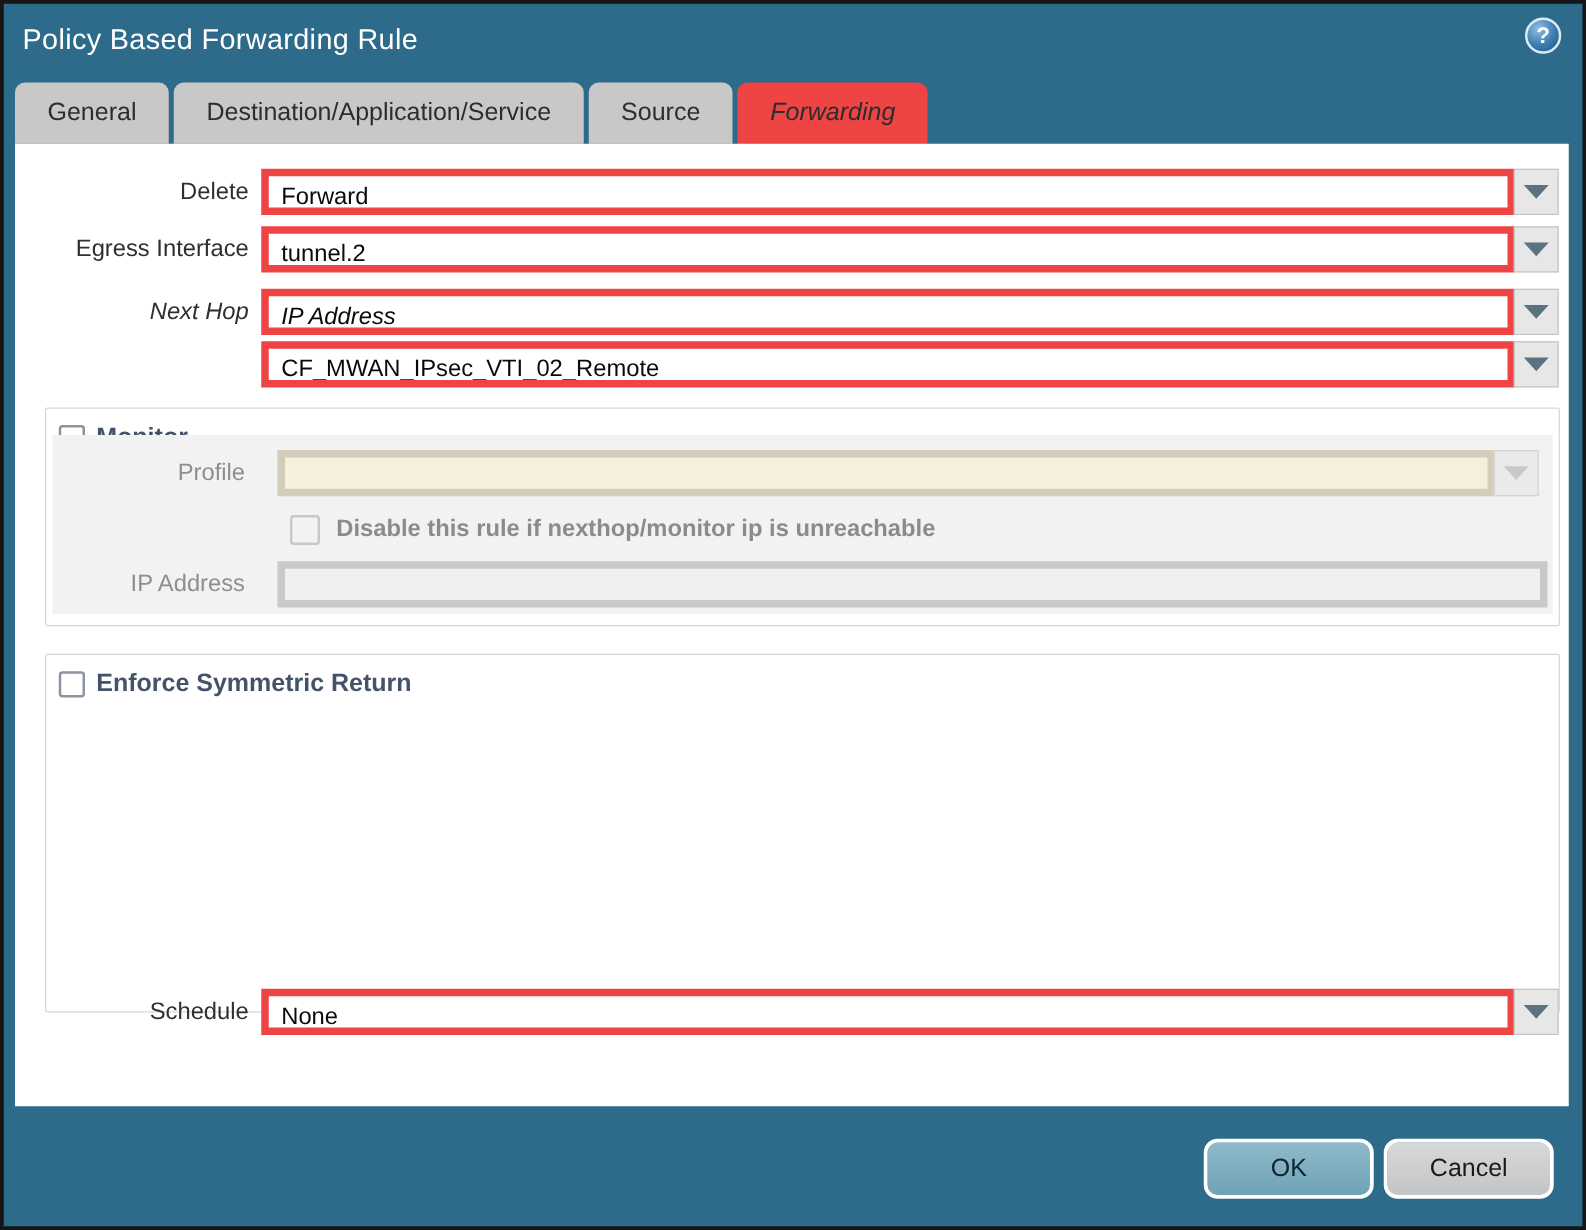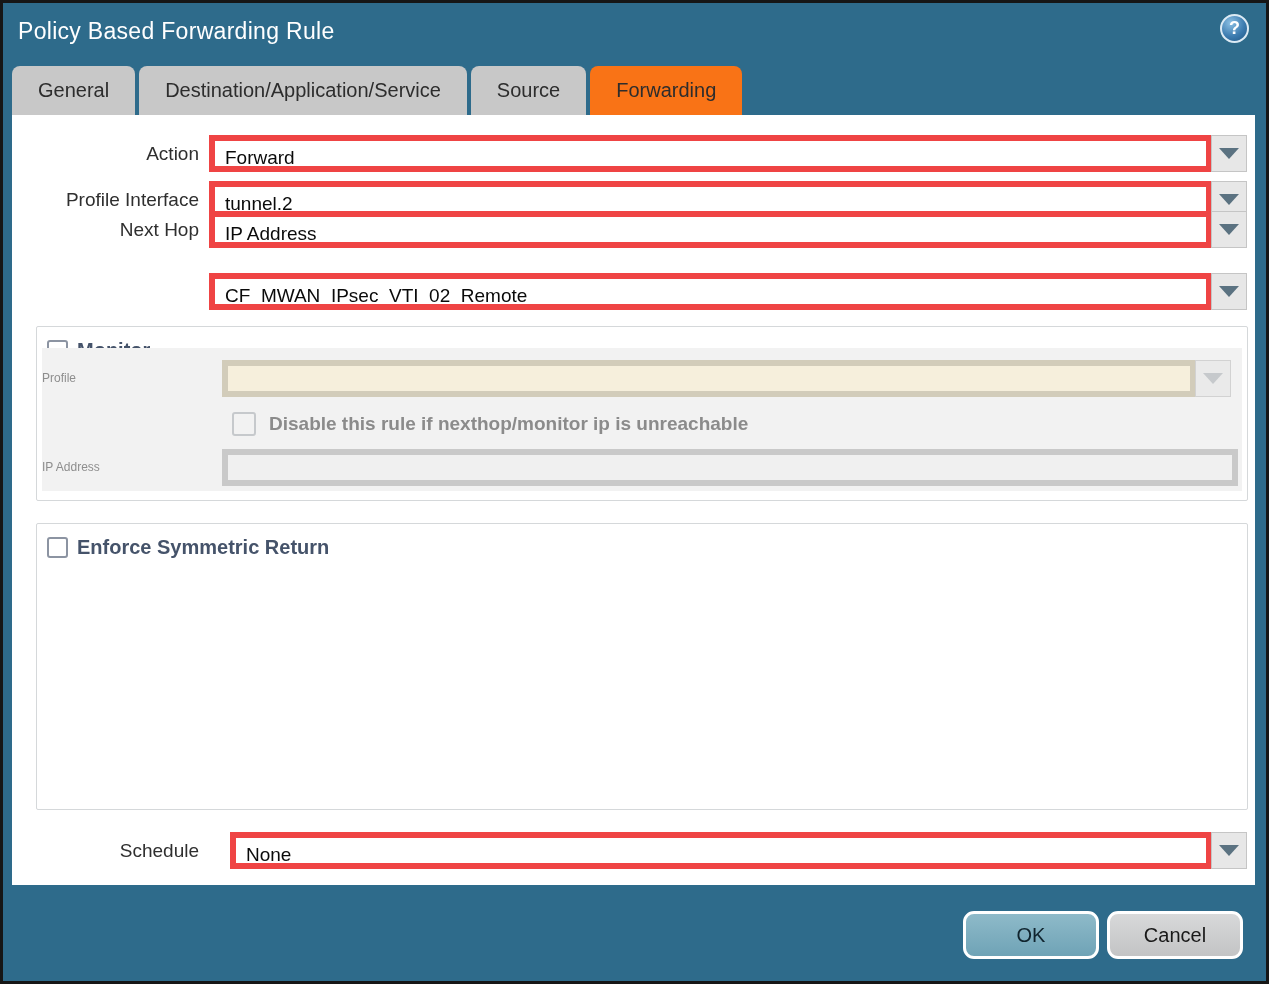--- a/index.html
+++ b/index.html
@@ -31,7 +31,7 @@
     border-radius:8px 8px 0 0; padding:0 26px;
     display:flex; align-items:center; cursor:pointer; white-space:nowrap;
   }
-  .tab.active { background:#f97316; }
+  .tab.active { background:#ef4444;font-style:italic; }
 
   
   .content { position:absolute; left:9px; top:112px; width:1243px; height:770px; background:#ffffff; }

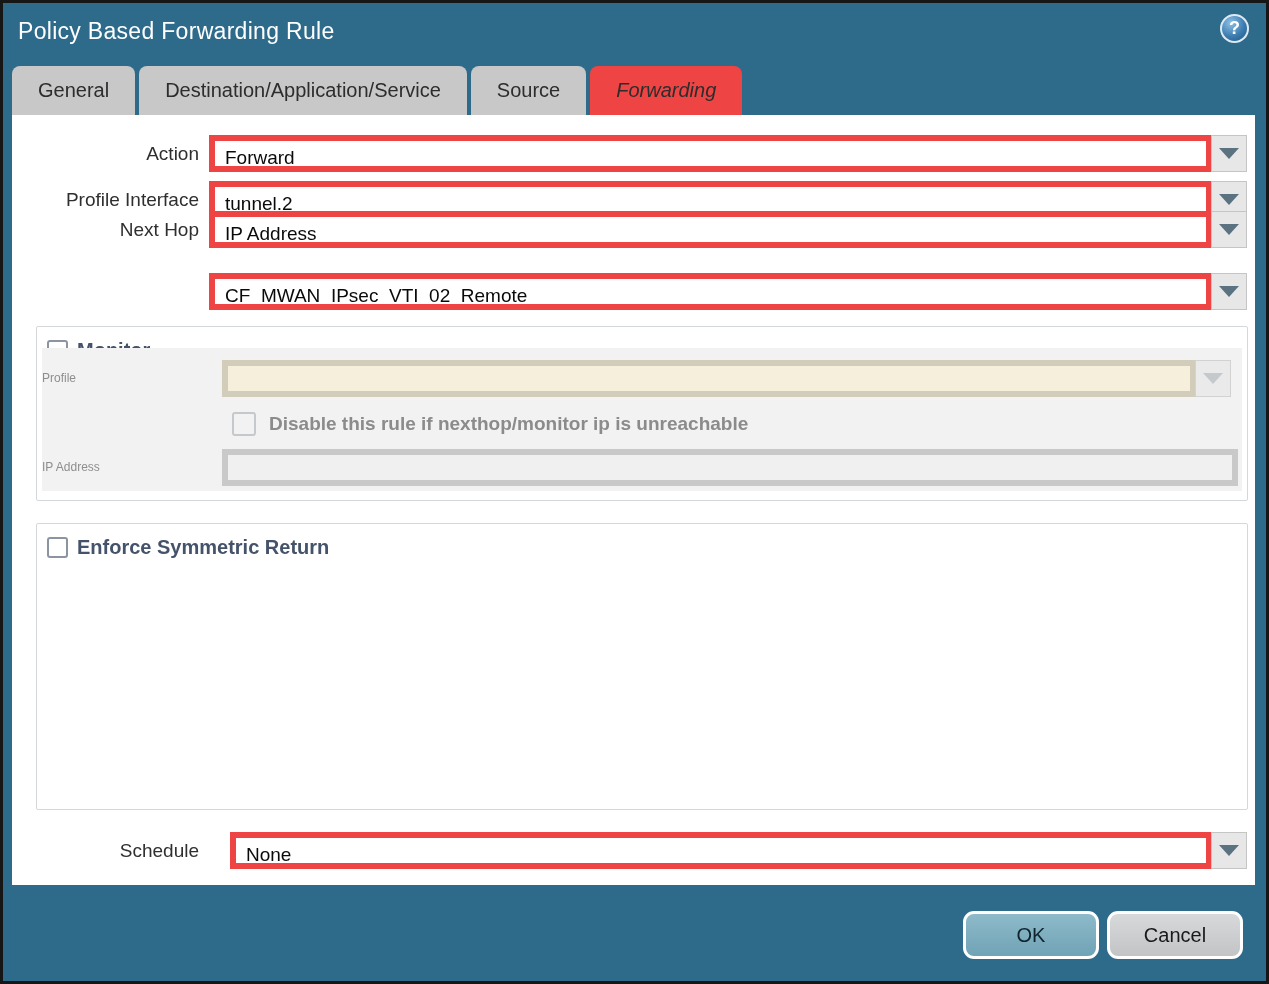--- a/index.html
+++ b/index.html
@@ -145,7 +145,7 @@
   <div class="content">
 
     <div class="frow" style="top:20px;">
-      <div class="flabel">Action</div>
+      <div class="flabel">Delete</div>
       <div class="combo">
         <div class="cbox">Forward</div>
         <div class="dd">

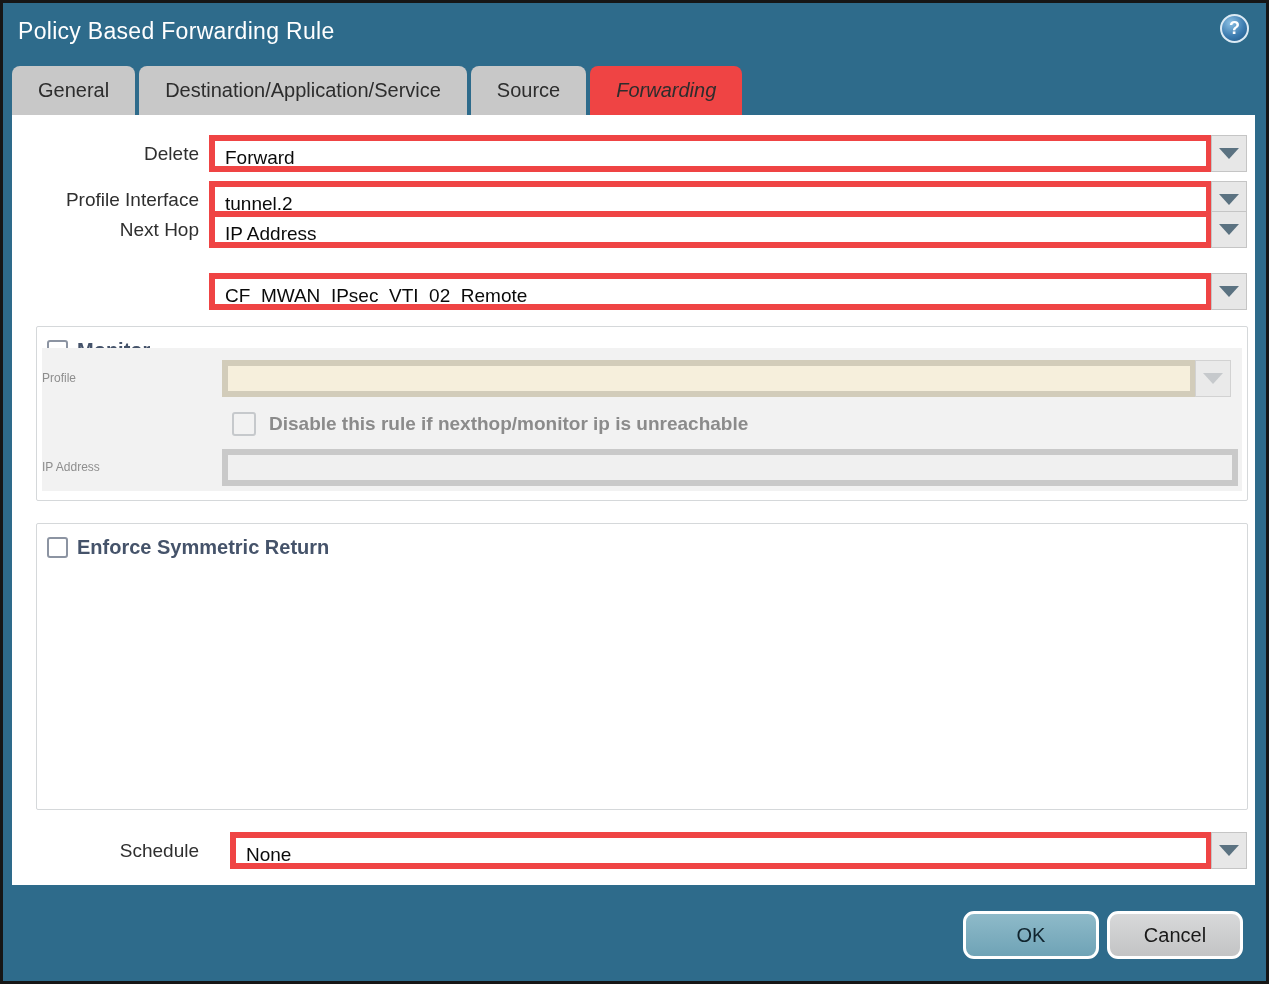--- a/index.html
+++ b/index.html
@@ -155,7 +155,7 @@
     </div>
 
     <div class="frow" style="top:66px;">
-      <div class="flabel">Profile Interface</div>
+      <div class="flabel">Egress Interface</div>
       <div class="combo">
         <div class="cbox">tunnel.2</div>
         <div class="dd">

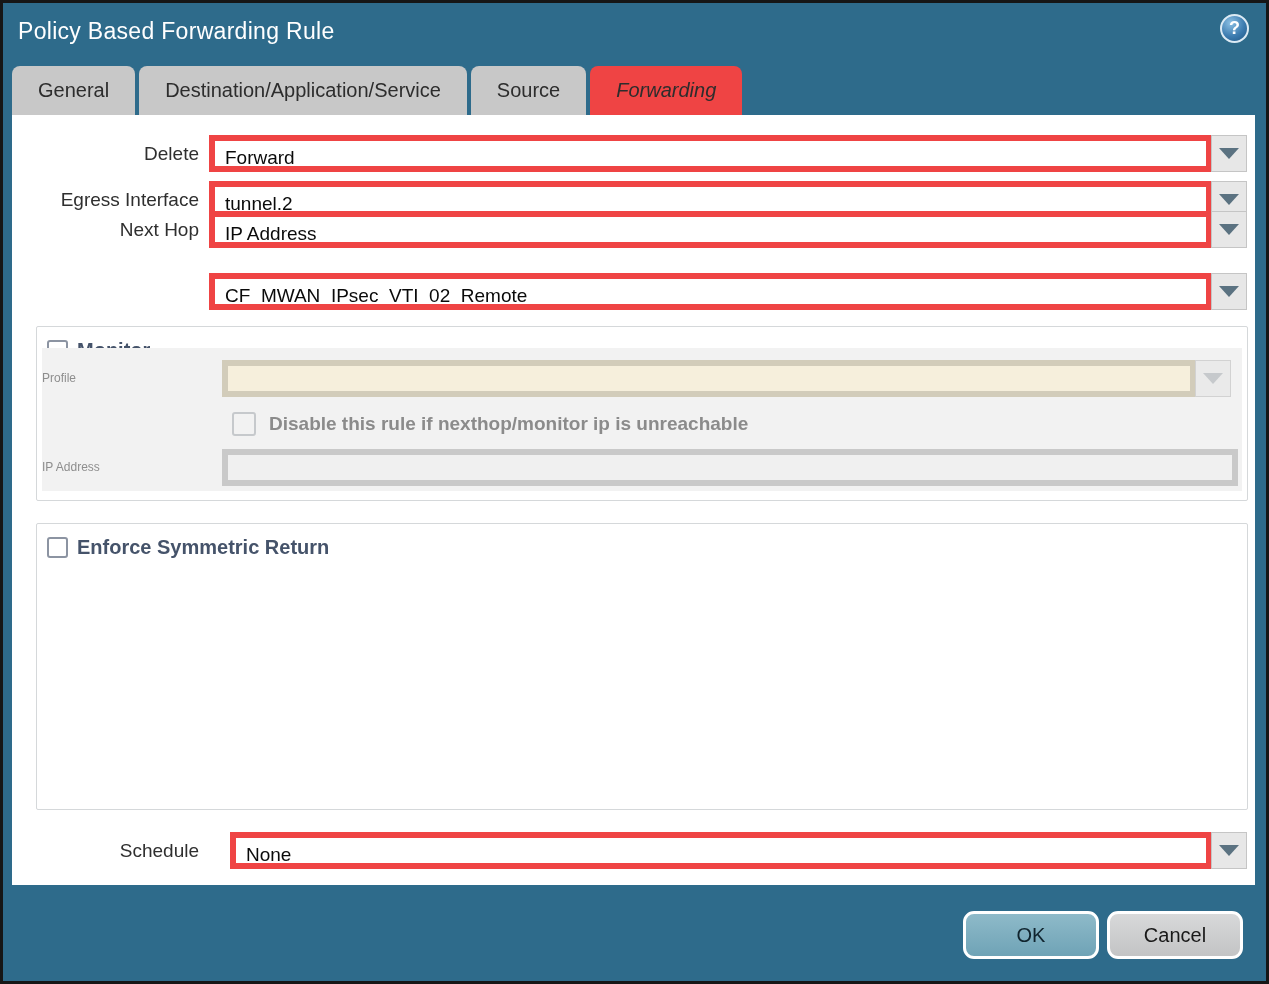--- a/index.html
+++ b/index.html
@@ -164,7 +164,7 @@
       </div>
     </div>
 
-    <div class="frow" style="top:96px;">
+    <div class="frow" style="top:116px;font-style:italic;">
       <div class="flabel">Next Hop</div>
       <div class="combo">
         <div class="cbox">IP Address</div>

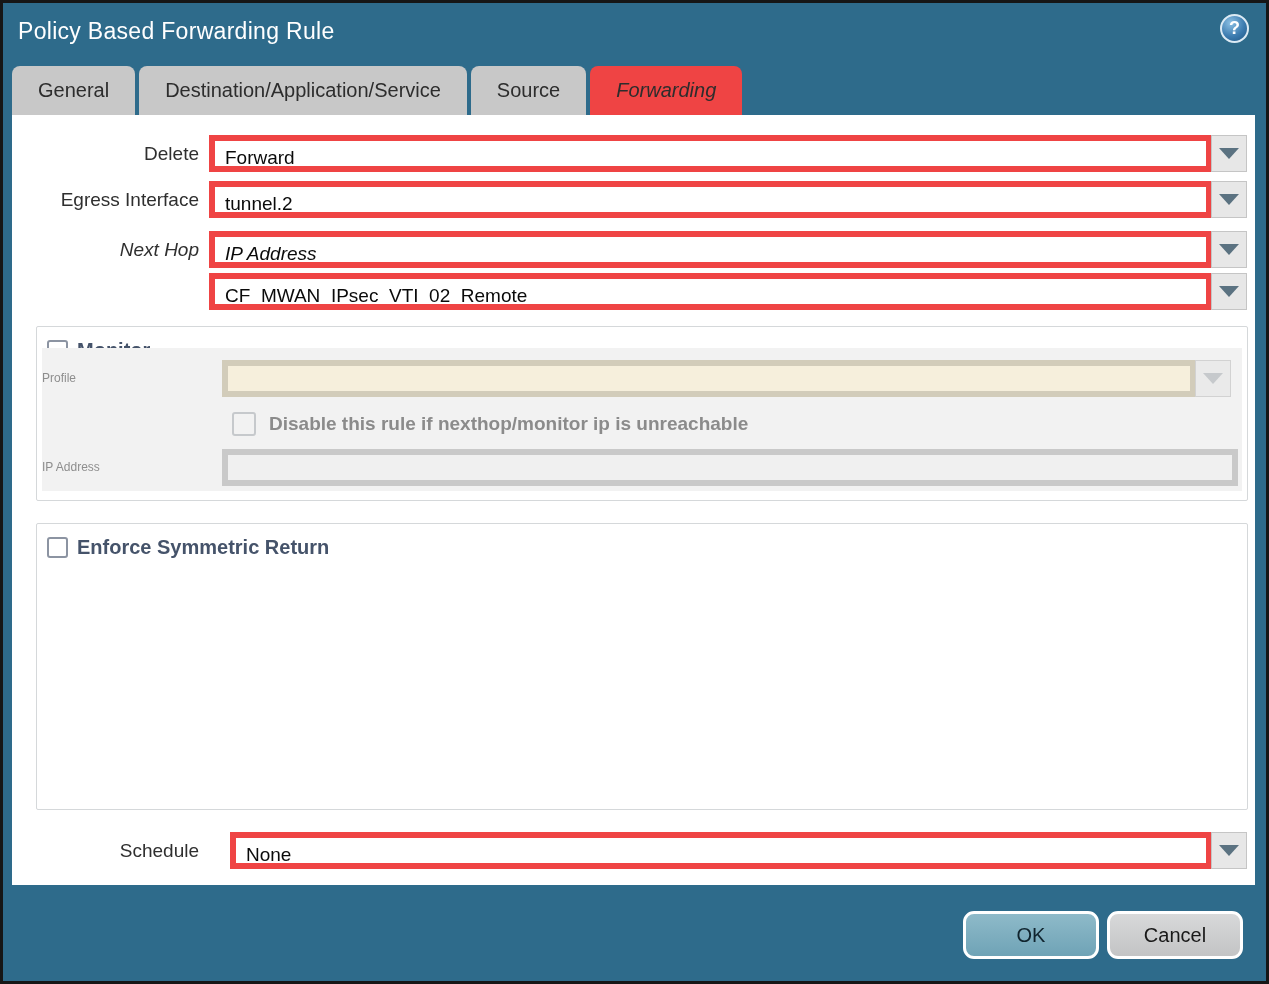--- a/index.html
+++ b/index.html
@@ -77,8 +77,8 @@
   .monitor-panel { position:absolute; left:5px; right:5px; top:21px; bottom:9px; background:#f2f2f2; }
   .mrow { position:absolute; left:0; right:11px; height:37px; display:flex; }
   .mlabel {
-    flex:0 0 180px; padding-right:26px;
-    font-size:12px; color:#8e8e8e; line-height:37px;
+    flex:0 0 180px; text-align:right; padding-right:26px;
+    font-size:19px; color:#8e8e8e; line-height:37px;
   }
   .cbox.beige { background:#f6efdc; border-color:#d2ccba; }
   .cbox.gray  { background:#f0f0f0; border-color:#c9c9c9; }

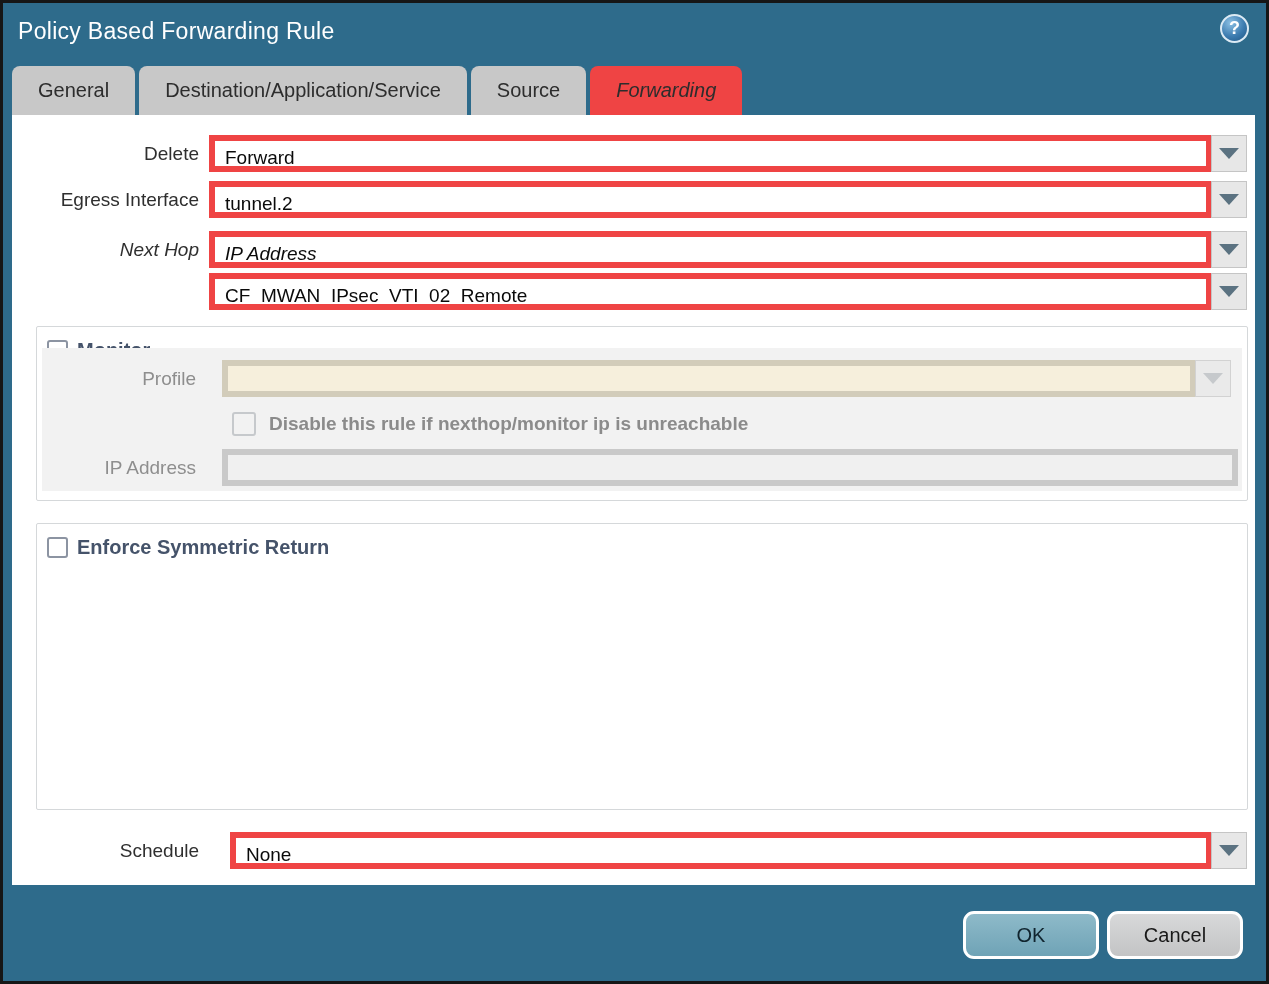--- a/index.html
+++ b/index.html
@@ -219,7 +219,7 @@
       </div>
     </div>
 
-    <div class="frow" style="top:717px;gap:21px;">
+    <div class="frow" style="top:676px;">
       <div class="flabel">Schedule</div>
       <div class="combo">
         <div class="cbox">None</div>

